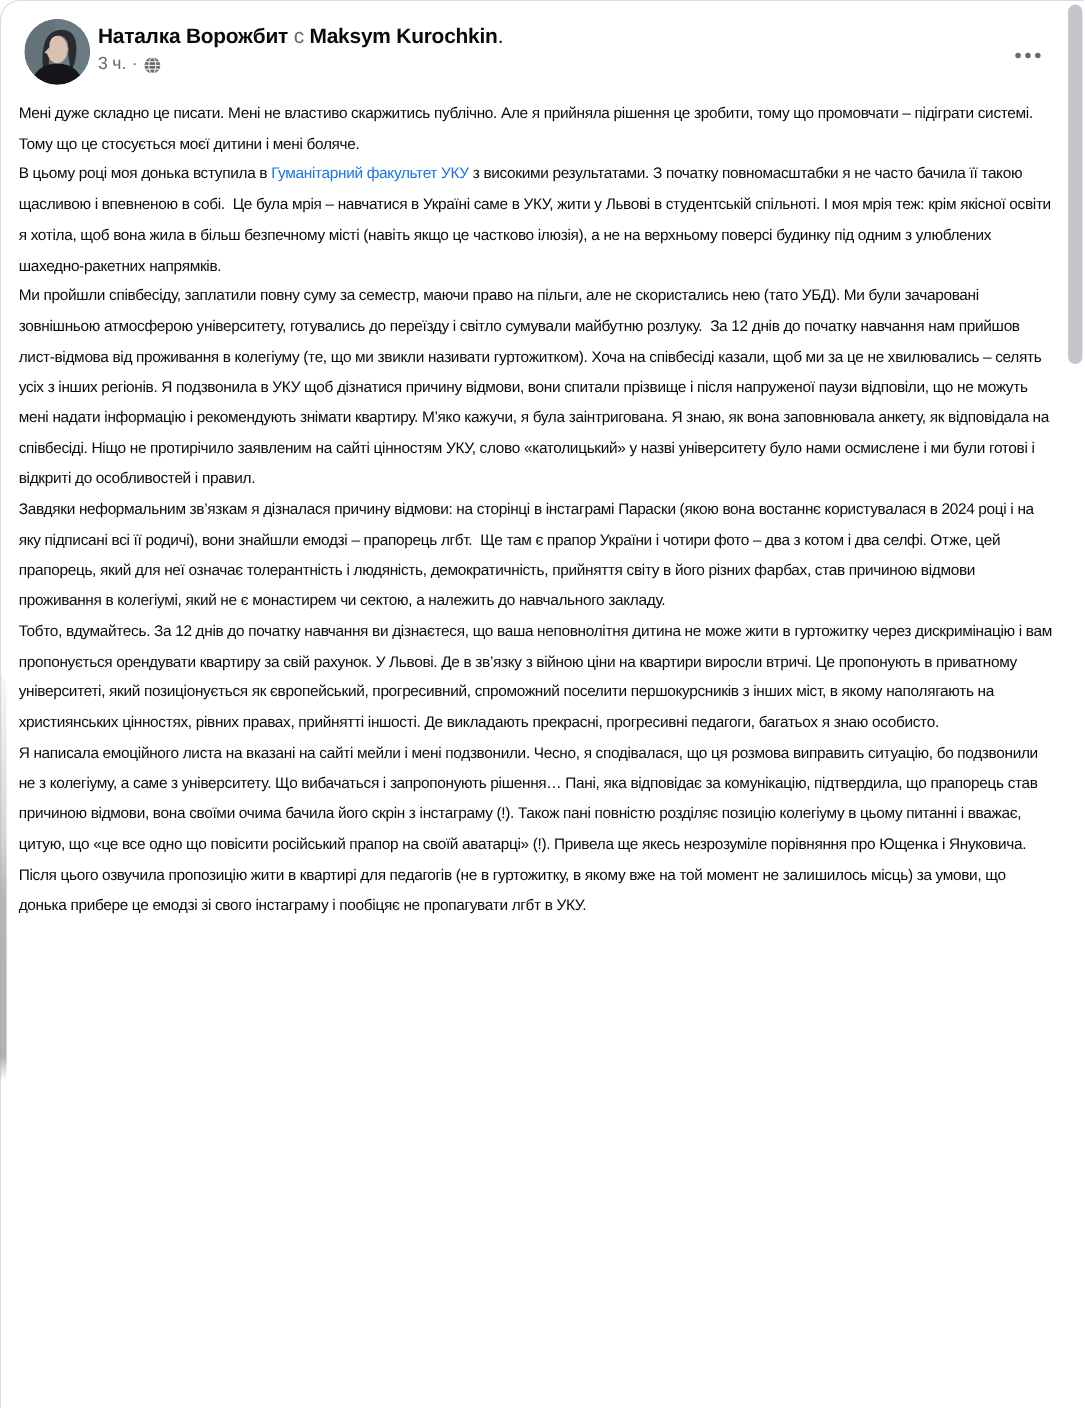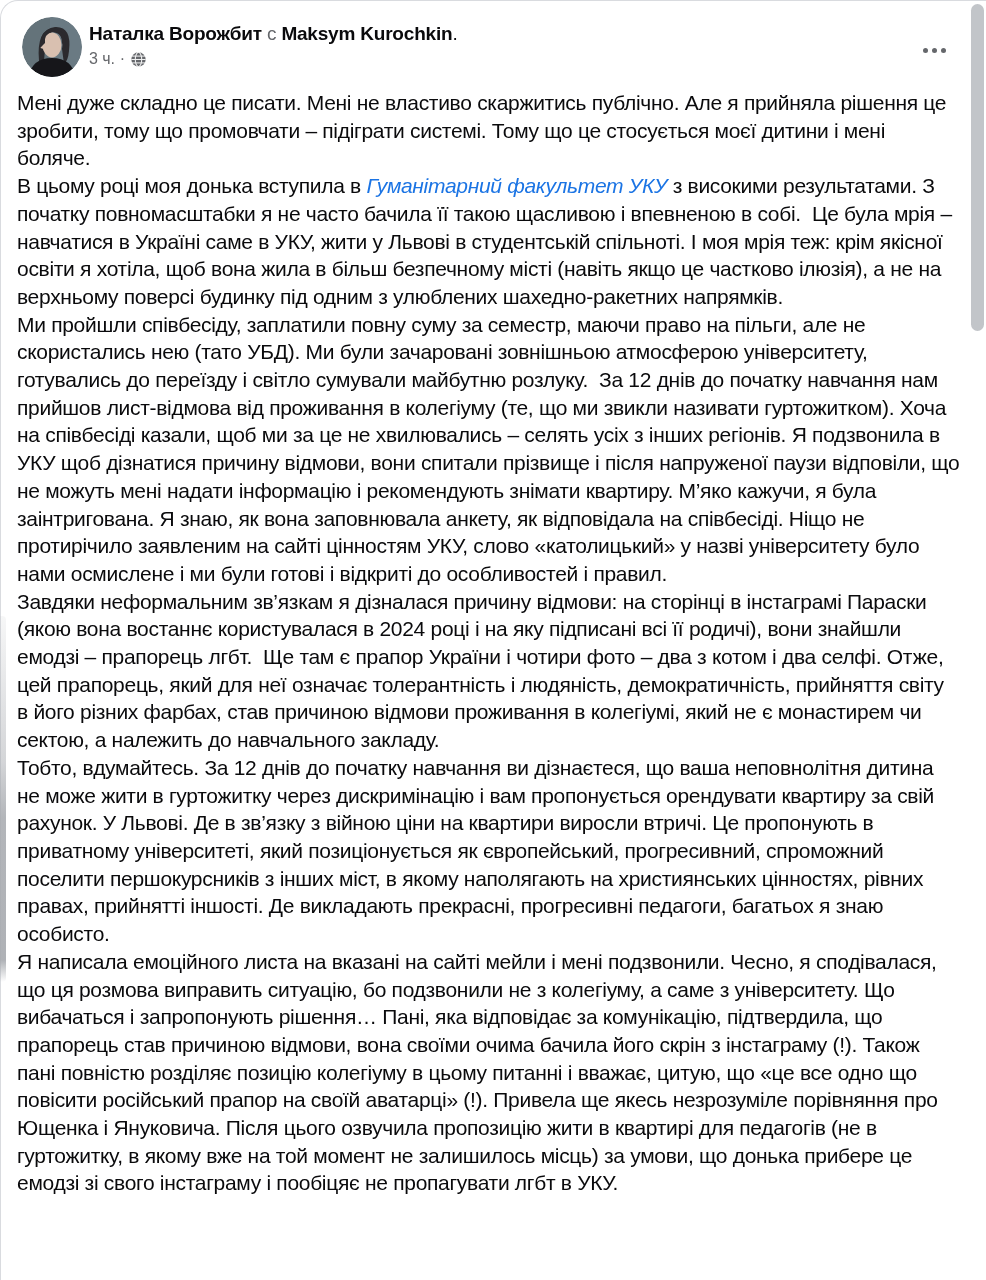--- a/index.html
+++ b/index.html
@@ -47,7 +47,7 @@
   
   .body{
     position:absolute;left:16px;right:26px;top:88px;
-    font-size:21px;line-height:27.7px;letter-spacing:-0.3px;
+    font-size:14px;line-height:27.7px;letter-spacing:-0.3px;
     color:var(--text,#0a0a0c);
   }
   .para{white-space:pre-wrap;margin:0;}

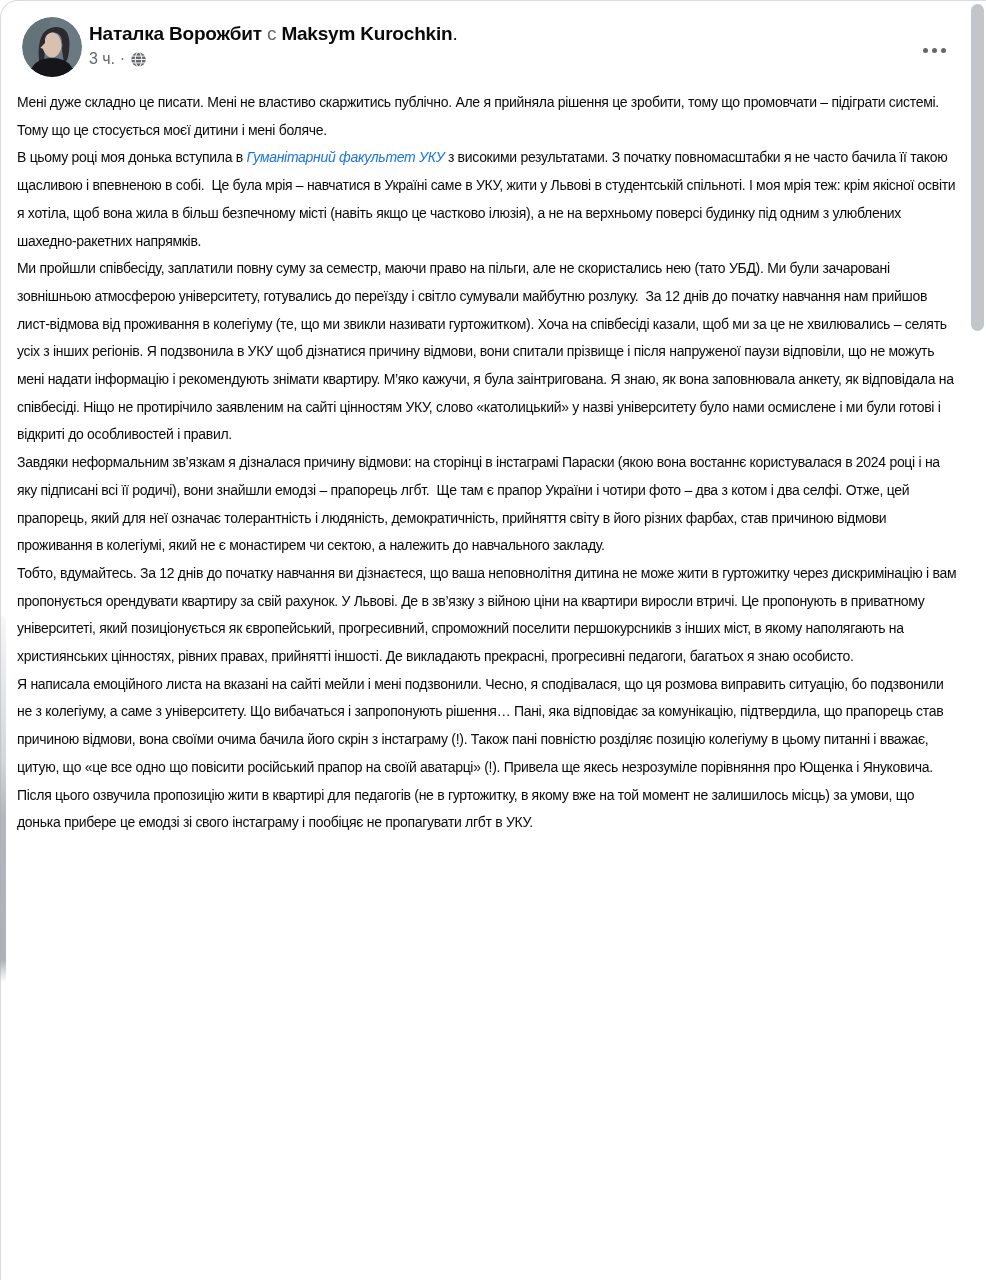--- a/index.html
+++ b/index.html
@@ -51,7 +51,7 @@
     color:var(--text,#0a0a0c);
   }
   .para{white-space:pre-wrap;margin:0;}
-  .link{color:var(--link,#1b74e4);cursor:pointer;font-style:italic;}
+  .link{color:var(--link,#1b74e4);cursor:pointer;}
   
   .scrollbar-right{
     position:absolute;top:4px;right:2px;width:13px;height:327px;

